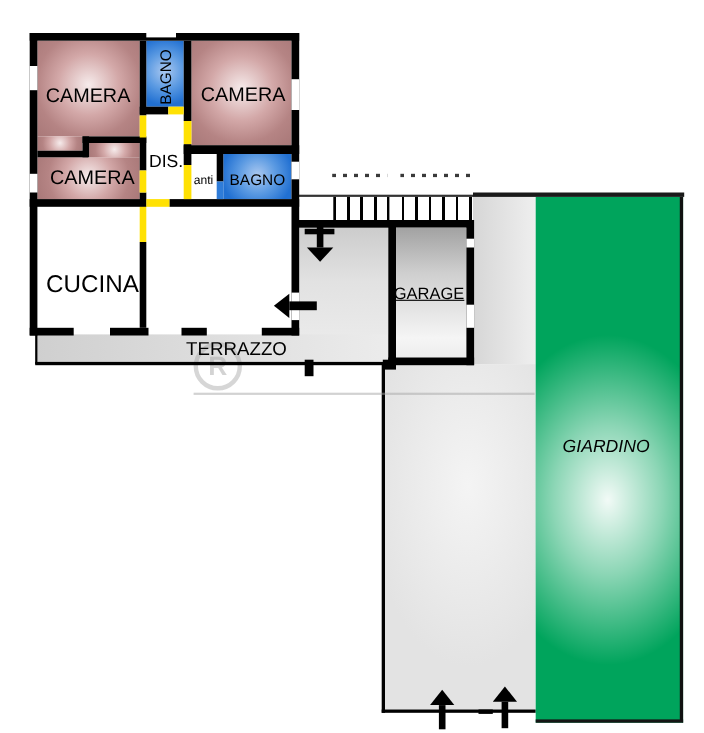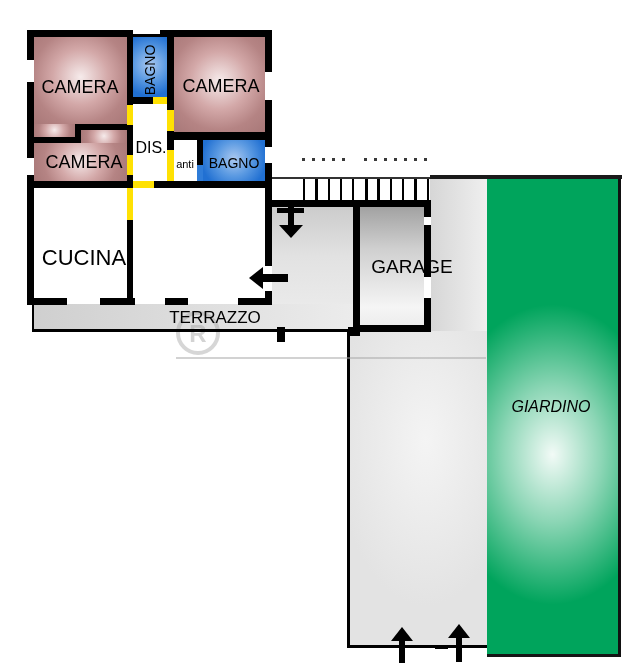--- a/index.html
+++ b/index.html
@@ -142,7 +142,7 @@
   <div class="lbl" style="left:234px;top:163px;font-size:14px;">BAGNO</div>
   <div class="lbl" style="left:84px;top:258px;font-size:22px;">CUCINA</div>
   <div class="lbl" style="left:215px;top:318px;font-size:17px;">TERRAZZO</div>
-  <div class="lbl" style="left:412px;top:267px;font-size:19px;">GARAGE</div>
+  <div class="lbl" style="left:390px;top:267px;font-size:15px;text-decoration:underline;">GARAGE</div>
   <div class="lbl" style="left:551px;top:407px;font-size:16px;font-style:italic;">GIARDINO</div>
 
 </div>

